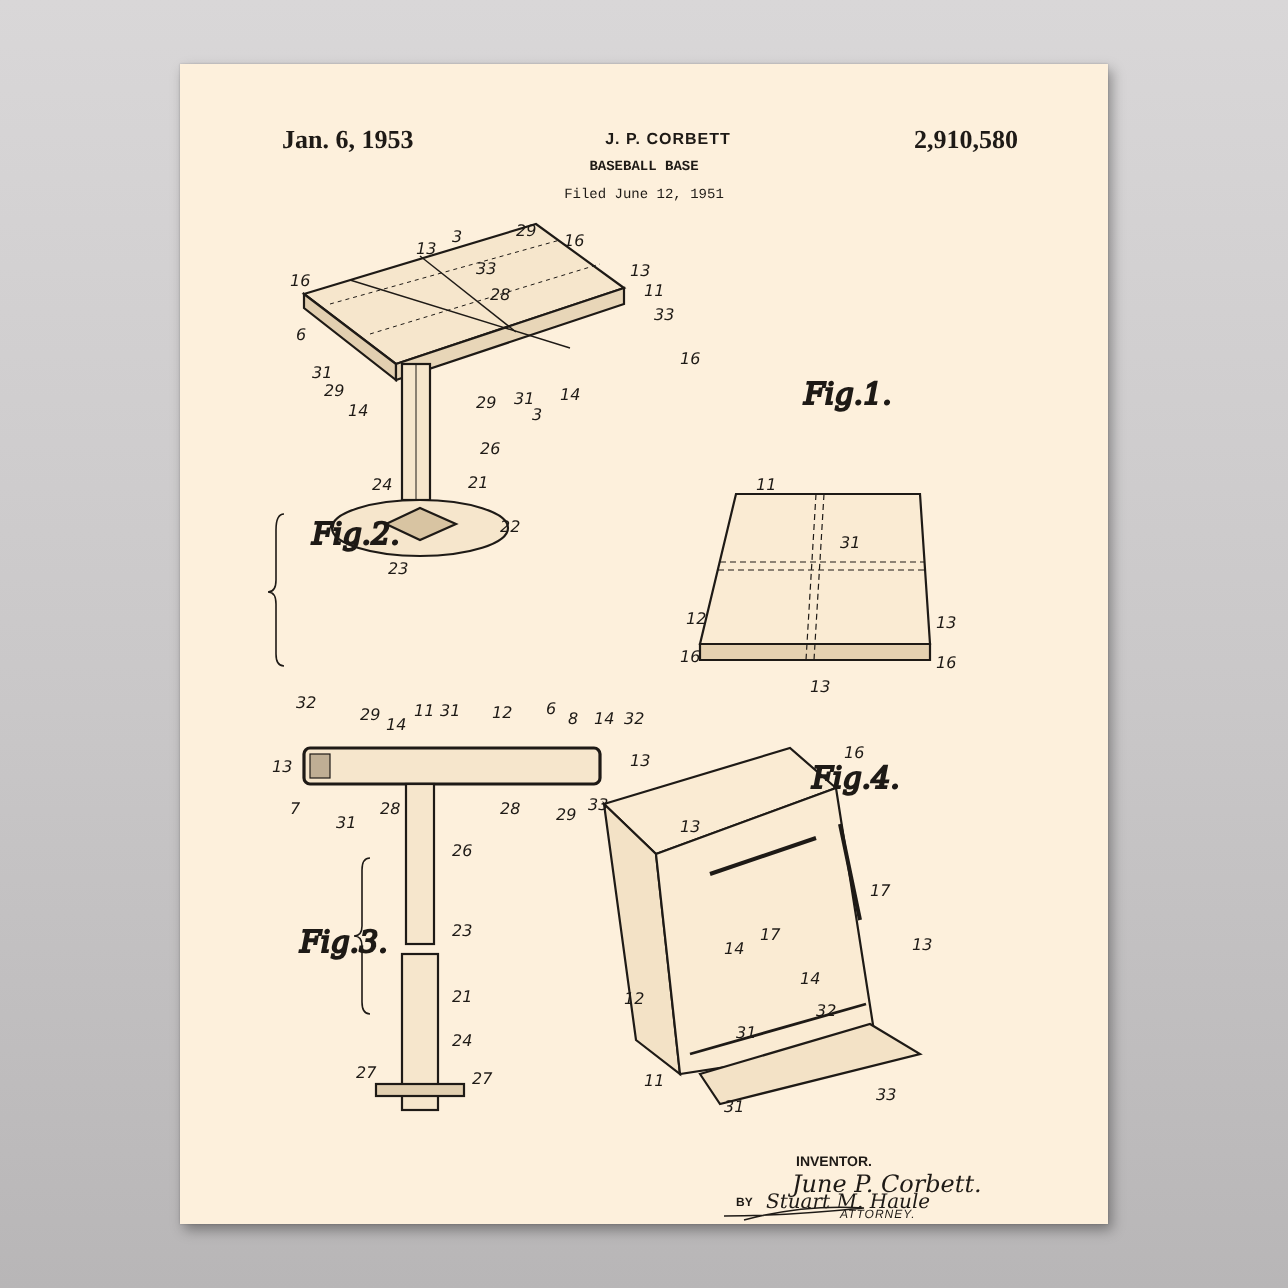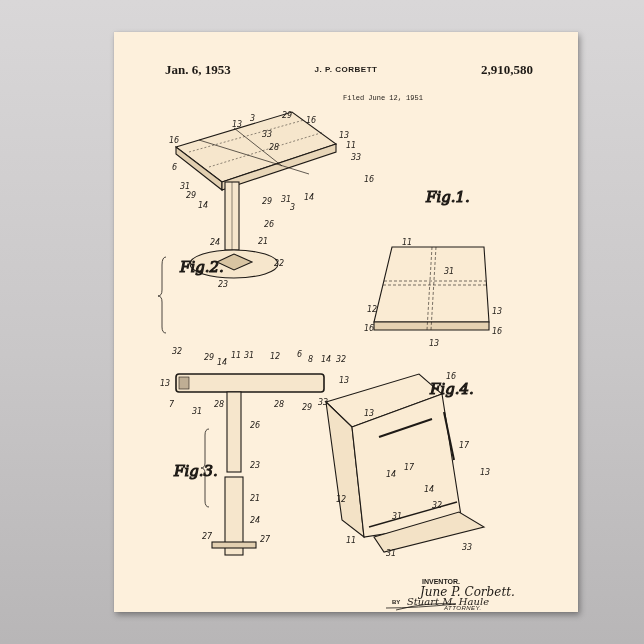--- a/index.html
+++ b/index.html
@@ -13,7 +13,6 @@
     position:absolute; left:90px; top:32px; width:464px; height:580px;
     background:#fdf0dc;
     box-shadow: 2px 3px 6px rgba(0,0,0,0.35), 0 0 1px rgba(0,0,0,0.2);
-    margin-left: 24px;
   }
   .hdr { position:absolute; color:#1e1a16; }
   .date { left:51px; top:30px; font-family:"Liberation Serif", serif; font-weight:bold; font-size:13px; }

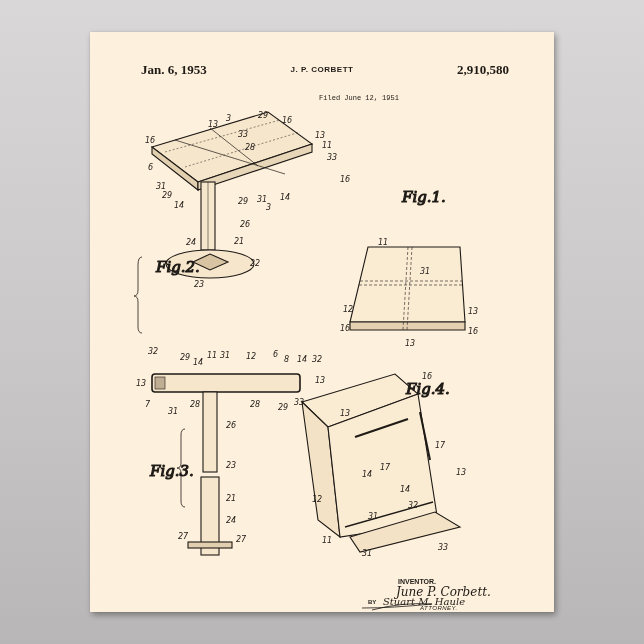--- a/index.html
+++ b/index.html
@@ -17,7 +17,7 @@
   .hdr { position:absolute; color:#1e1a16; }
   .date { left:51px; top:30px; font-family:"Liberation Serif", serif; font-weight:bold; font-size:13px; }
   .patno { left:367px; top:30px; font-family:"Liberation Serif", serif; font-weight:bold; font-size:13px; }
-  .inventor { left:0; width:464px; text-align:center; top:33px; font-size:8px; font-weight:bold; letter-spacing:0.5px; }
+  .inventor { left:0; width:464px; text-align:center; top:33px; font-size:8px; font-weight:bold; letter-spacing:0.5px;padding-left:12px; }
   .title { left:0; width:464px; text-align:center; top:48px; font-family:"Liberation Mono", monospace; font-size:7px; font-weight:bold; }
   .filed { left:0; width:464px; text-align:center; top:62px; font-family:"Liberation Mono", monospace; font-size:7px;padding-left:37px; }
   svg.drawing { position:absolute; left:0; top:0; width:464px; height:580px; }

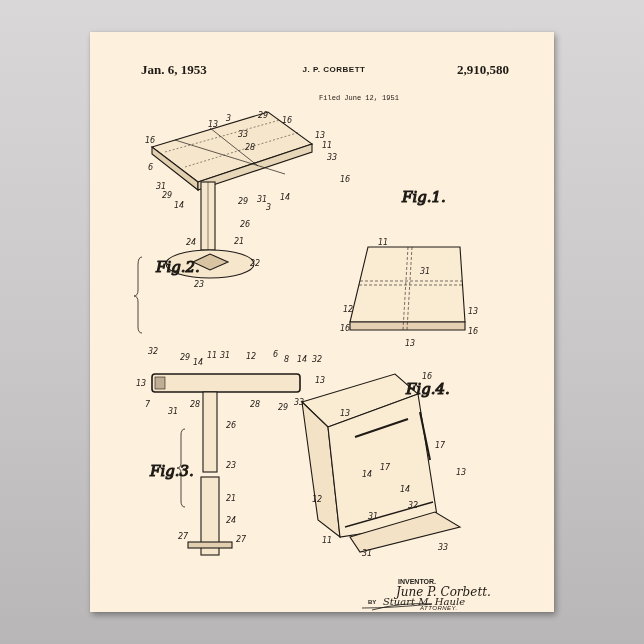--- a/index.html
+++ b/index.html
@@ -37,6 +37,7 @@
 
   <div class="hdr date">Jan. 6, 1953</div>
   <div class="hdr inventor">J. P. CORBETT</div>
+  <div class="hdr title">BASEBALL BASE</div>
   <div class="hdr filed">Filed June 12, 1951</div>
   <div class="hdr patno">2,910,580</div>
 

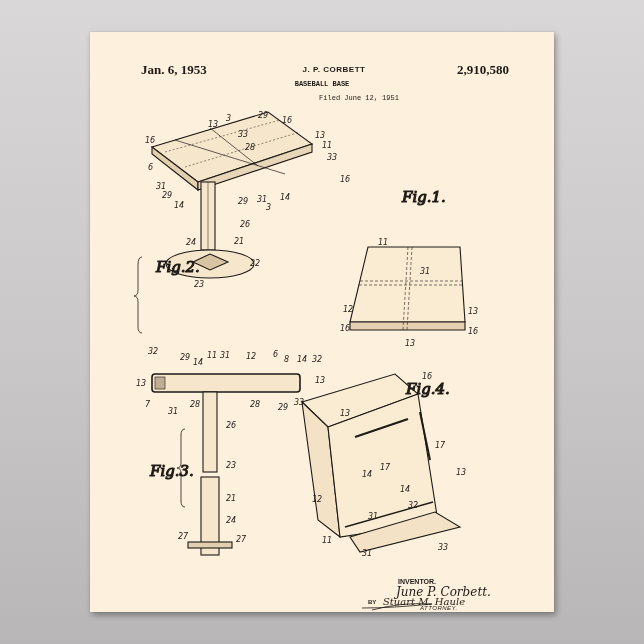--- a/index.html
+++ b/index.html
@@ -19,7 +19,7 @@
   .patno { left:367px; top:30px; font-family:"Liberation Serif", serif; font-weight:bold; font-size:13px; }
   .inventor { left:0; width:464px; text-align:center; top:33px; font-size:8px; font-weight:bold; letter-spacing:0.5px;padding-left:12px; }
   .title { left:0; width:464px; text-align:center; top:48px; font-family:"Liberation Mono", monospace; font-size:7px; font-weight:bold; }
-  .filed { left:0; width:464px; text-align:center; top:62px; font-family:"Liberation Mono", monospace; font-size:7px;padding-left:37px; }
+  .filed { left:0; width:464px; text-align:center; top:62px; font-family:"Liberation Mono", monospace; font-size:7px; }
   svg.drawing { position:absolute; left:0; top:0; width:464px; height:580px; }
   .figlabel { font-family:"DejaVu Serif", serif; font-style:italic; font-size:15px; fill:#1e1a16; }
   .ref { font-family:"DejaVu Sans", sans-serif; font-style:italic; font-size:8px; fill:#1e1a16; }

